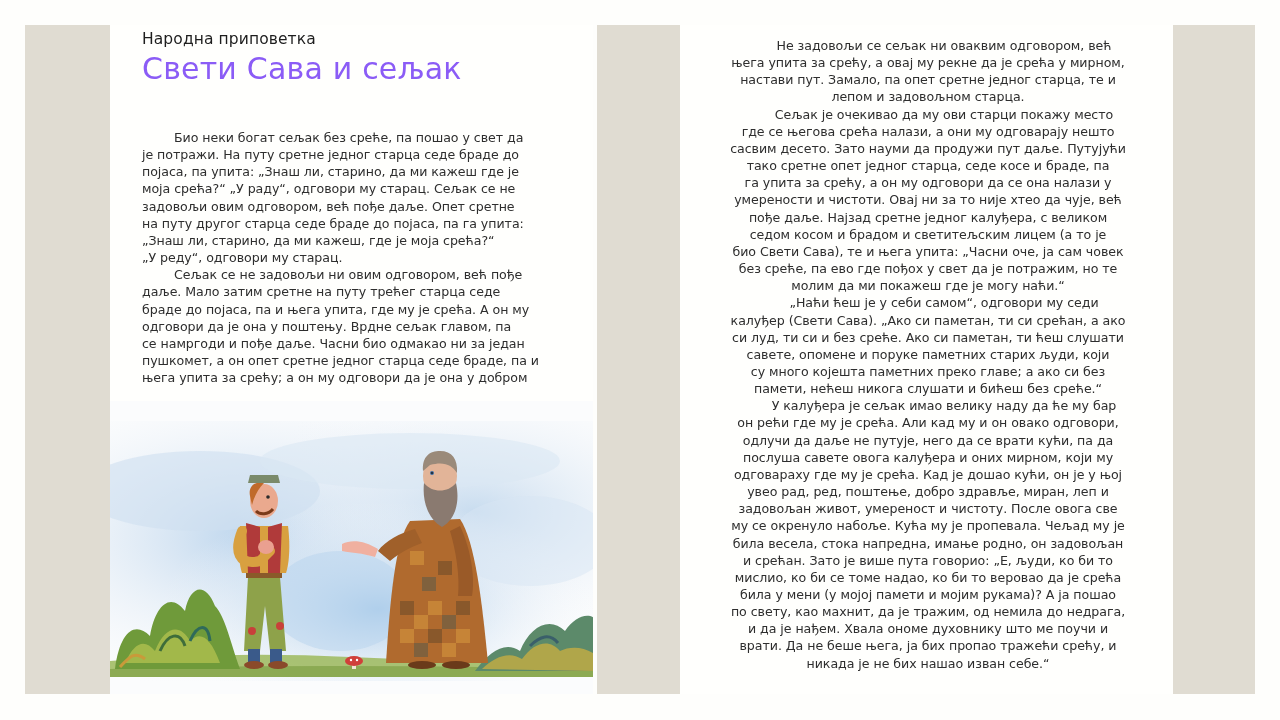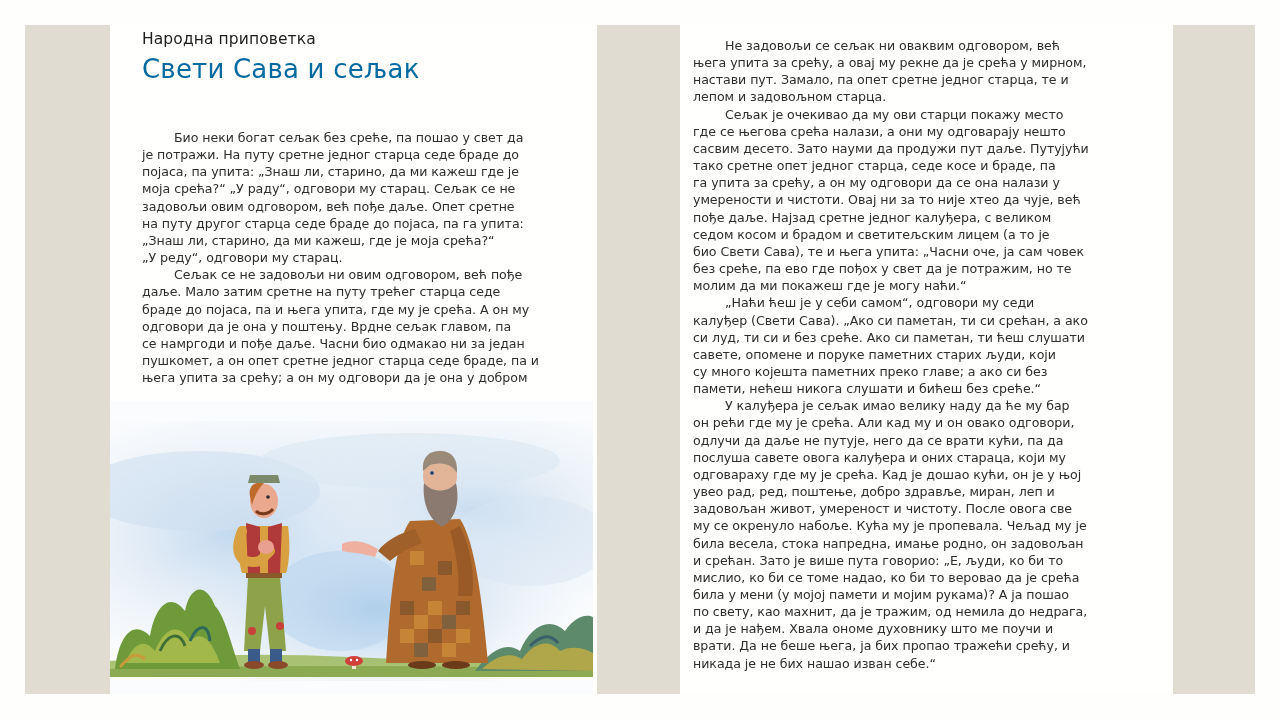--- a/index.html
+++ b/index.html
@@ -17,7 +17,7 @@
   .text p .line:first-child { padding-left: 32px; }
   .text p { text-indent: 0; }
   #left-text { left: 32px; top: 104px; width: 440px; }
-  #right-text { left: 13px; top: 12px; width: 470px; }
+  #right-text { left: 13px; top: 12px; width: 470px; text-align: center; }
   #illustration { position: absolute; left: 0; top: 376px; width: 487px; height: 293px; }
 </style>
 </head>

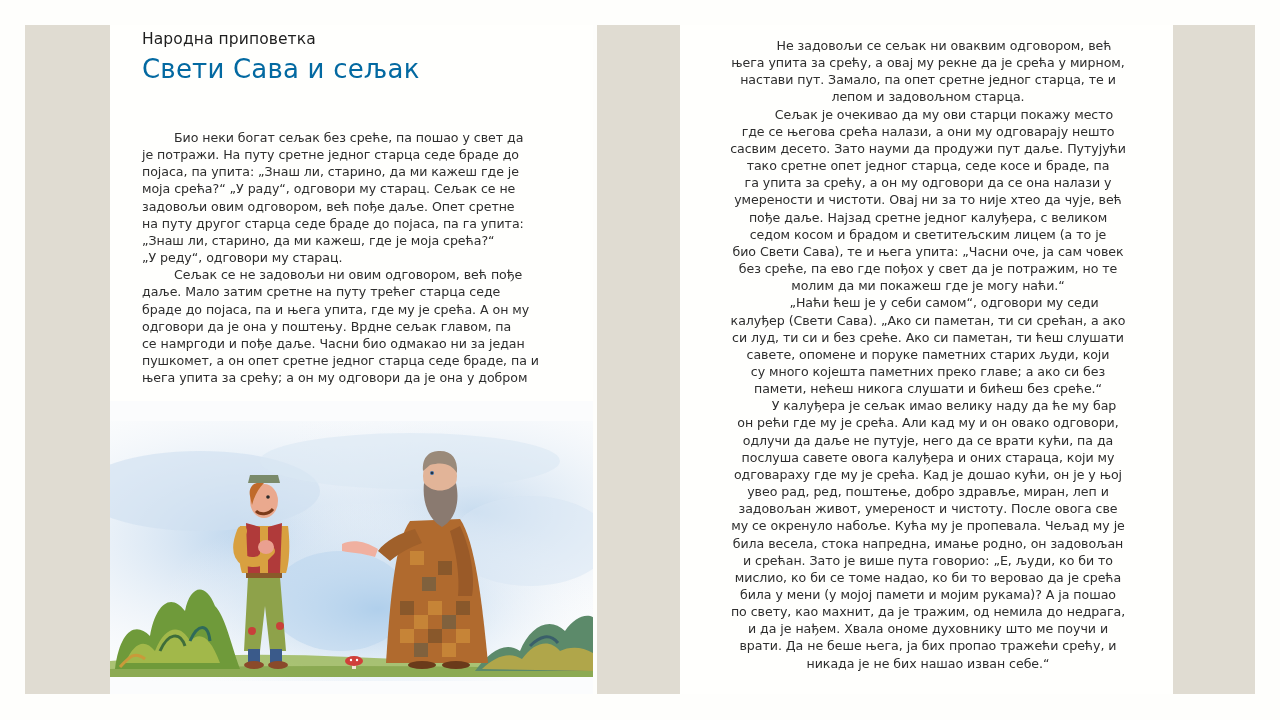--- a/index.html
+++ b/index.html
@@ -10,7 +10,7 @@
   #page-left { left: 110px; width: 483px; }
   #page-right { left: 680px; width: 493px; }
   .kicker { position: absolute; left: 32px; top: 5px; font-size: 15.5px; color: #1e1e1e; letter-spacing: 0.1px; }
-  .title { position: absolute; left: 32px; top: 30px; font-size: 26px; line-height: 28px; color: #0369a1; letter-spacing: 0.2px; }
+  .title { position: absolute; left: 32px; top: 30px; font-size: 30px; line-height: 28px; color: #8b5cf6; letter-spacing: 0.2px; }
   .text { position: absolute; font-size: 12.6px; line-height: 17.15px; color: #2e2e2e; letter-spacing: -0.05px; }
   .text p { text-indent: 32px; }
   .line { display: block; white-space: nowrap; }

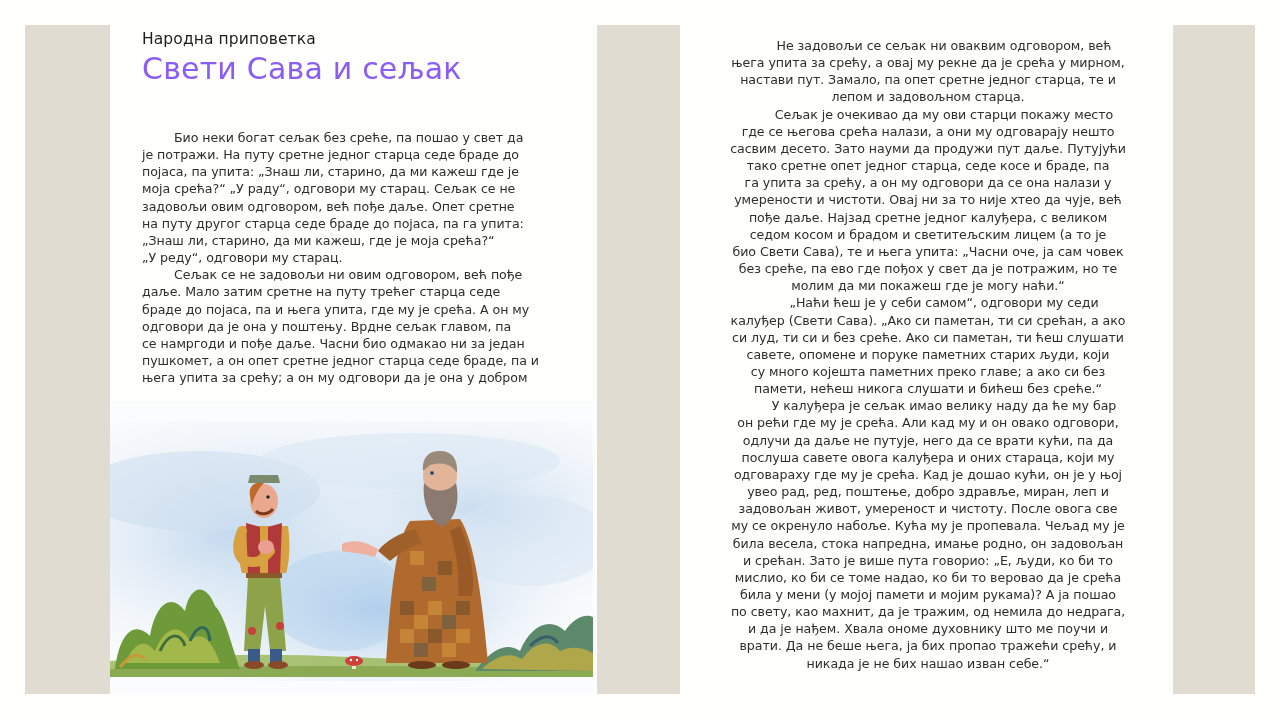--- a/index.html
+++ b/index.html
@@ -208,7 +208,7 @@
       <span class="line">У калуђера је сељак имао велику наду да ће му бар</span>
       <span class="line">он рећи где му је срећа. Али кад му и он овако одговори,</span>
       <span class="line">одлучи да даље не путује, него да се врати кући, па да</span>
-      <span class="line">послуша савете овога калуђера и оних стараца, који му</span>
+      <span class="line">послуша савете овога калуђера и оних мирном, који му</span>
       <span class="line">одговараху где му је срећа. Кад је дошао кући, он је у њој</span>
       <span class="line">увео рад, ред, поштење, добро здравље, миран, леп и</span>
       <span class="line">задовољан живот, умереност и чистоту. После овога све</span>

